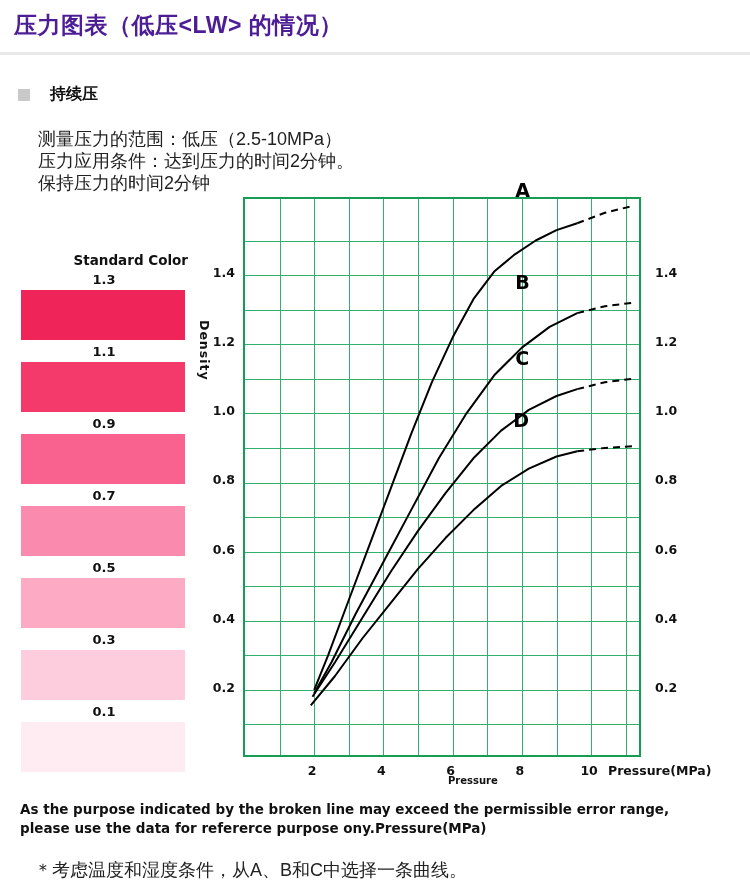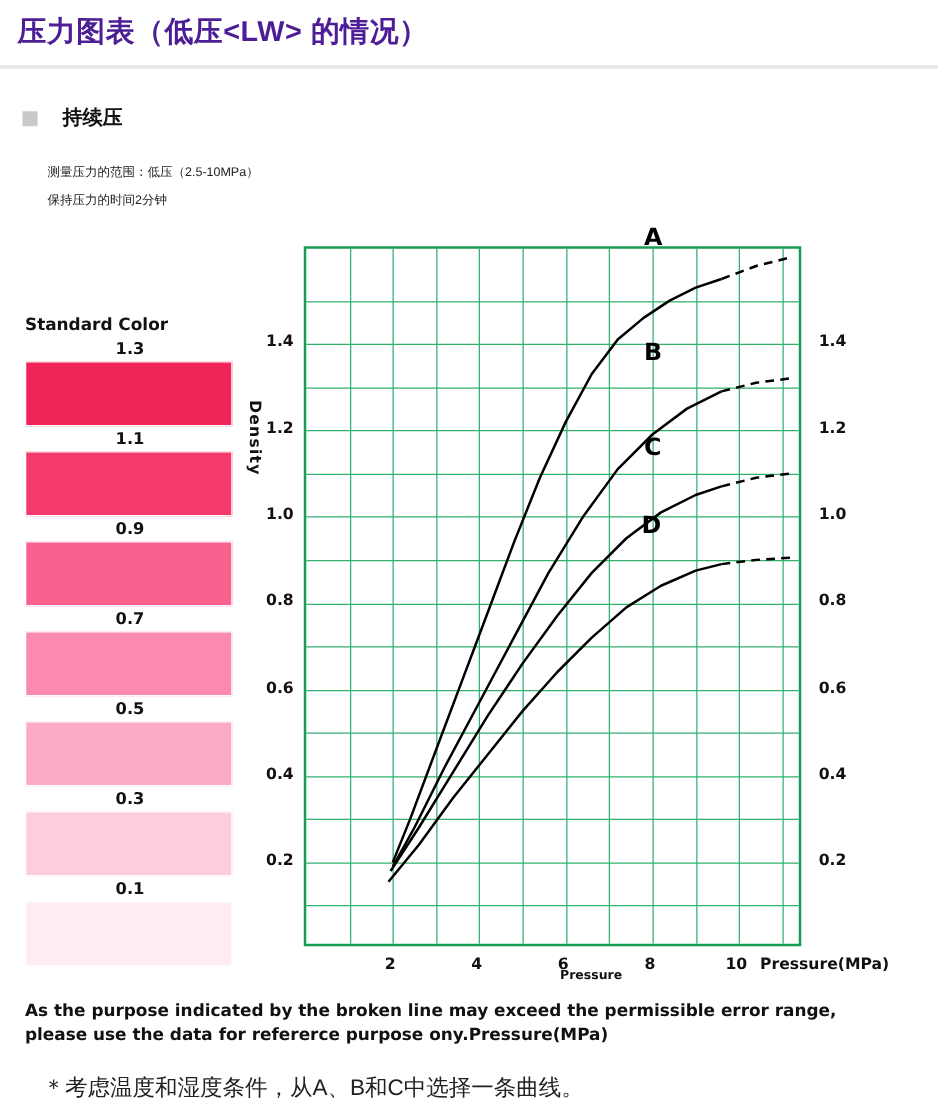--- a/index.html
+++ b/index.html
@@ -29,7 +29,7 @@
   }
   .notes{
     position:absolute;left:38px;top:128px;
-    font-size:10px;line-height:22px;color:#222;
+    font-size:18px;line-height:22px;color:#222;
   }
 
   

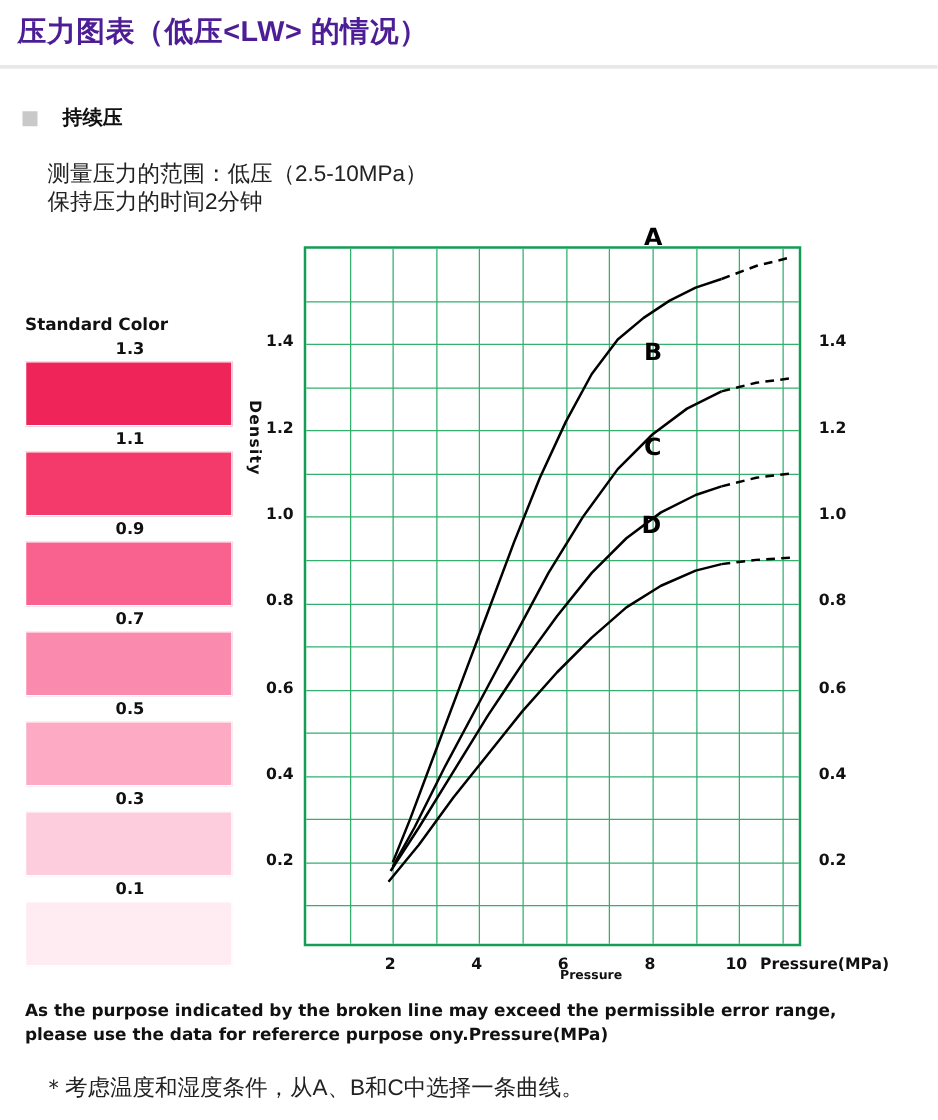--- a/index.html
+++ b/index.html
@@ -115,6 +115,7 @@
 
 <div class="notes">
   <div>测量压力的范围：低压（2.5-10MPa）</div>
+  <div>压力应用条件：达到压力的时间2分钟。</div>
   <div>保持压力的时间2分钟</div>
 </div>
 

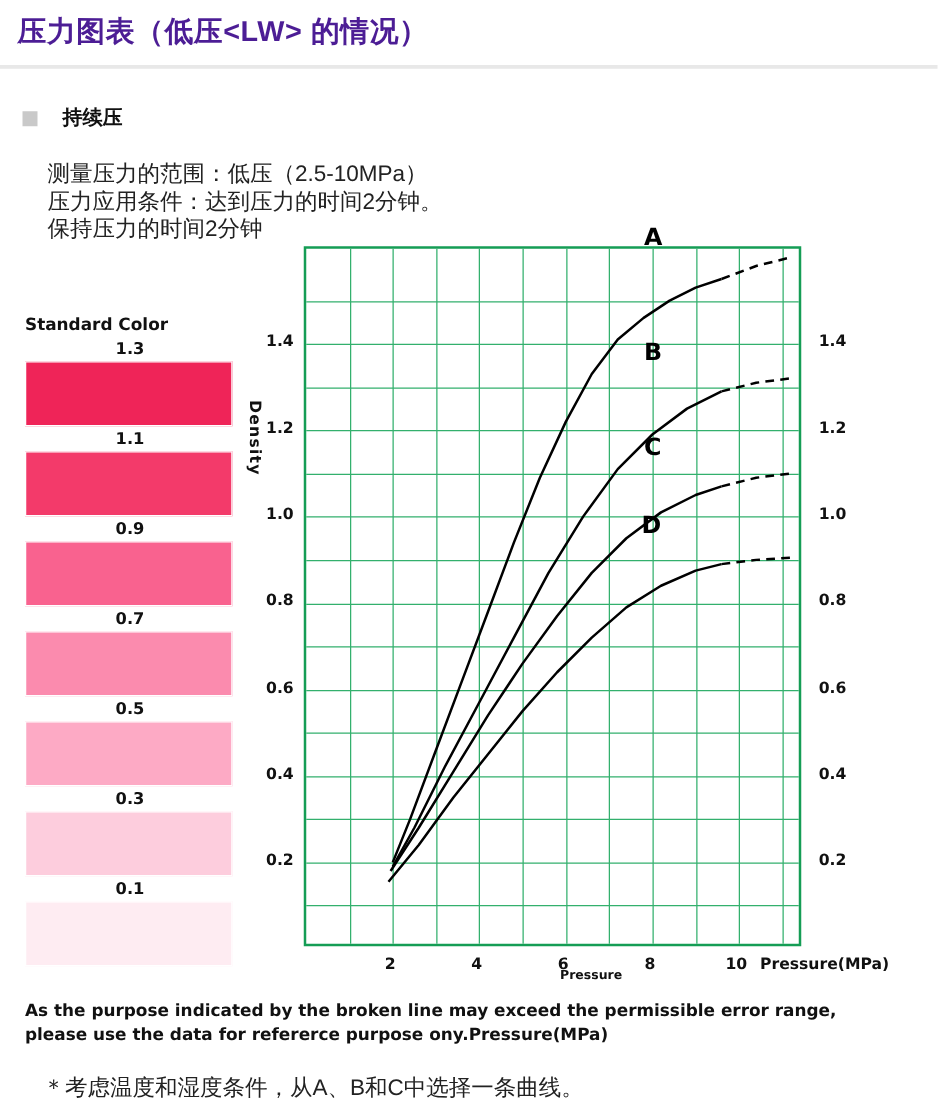--- a/index.html
+++ b/index.html
@@ -35,7 +35,7 @@
   
   .swatch-panel{position:absolute;left:20px;top:252px;width:168px;}
   .swatch-title{
-    text-align:left;font-size:13.5px;font-weight:bold;line-height:17px;color:#111;
+    text-align:right;font-size:13.5px;font-weight:bold;line-height:17px;color:#111;
     font-family:"DejaVu Sans", sans-serif;
   }
   .swatch-block{margin-top:2px;}

